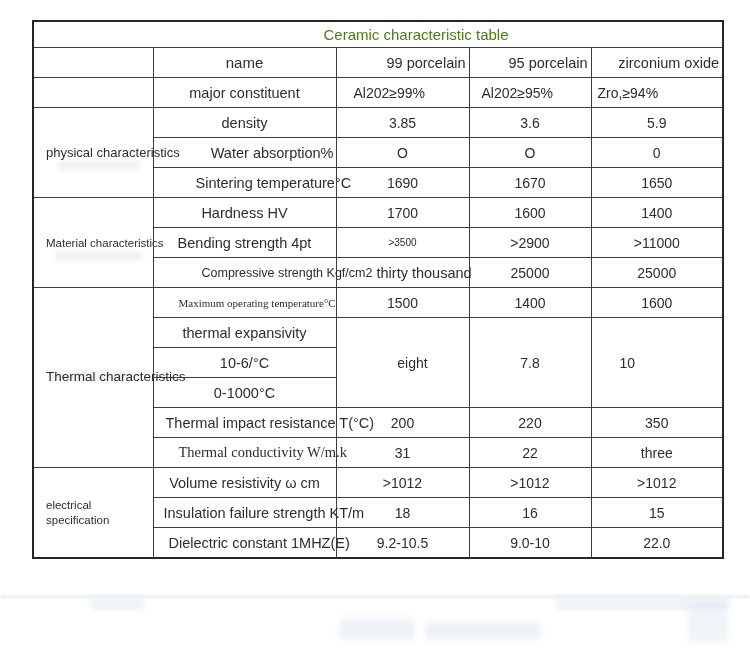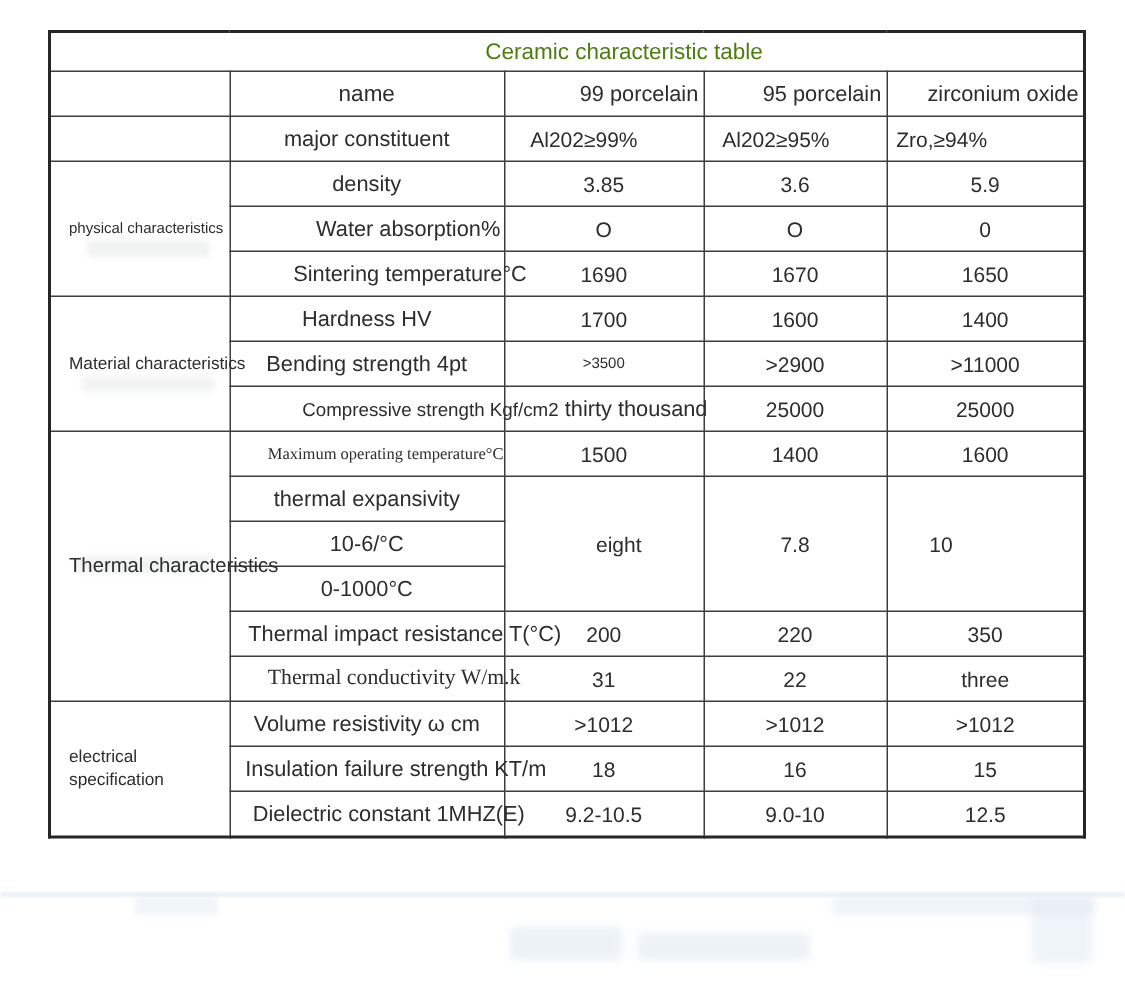--- a/index.html
+++ b/index.html
@@ -34,7 +34,7 @@
   .xsm{font-size:11px;}
   .val{font-size:14px;}
   .group{text-align:left;padding-left:12px;}
-  .g-physical{font-size:10px;text-decoration:underline;}
+  .g-physical{font-size:13px;text-decoration:underline;}
   .g-material{font-size:11.5px;}
   .g-thermal{font-size:13.5px;}
   .g-thermal .ov{transform:translateY(-18px);margin-top:34px;}

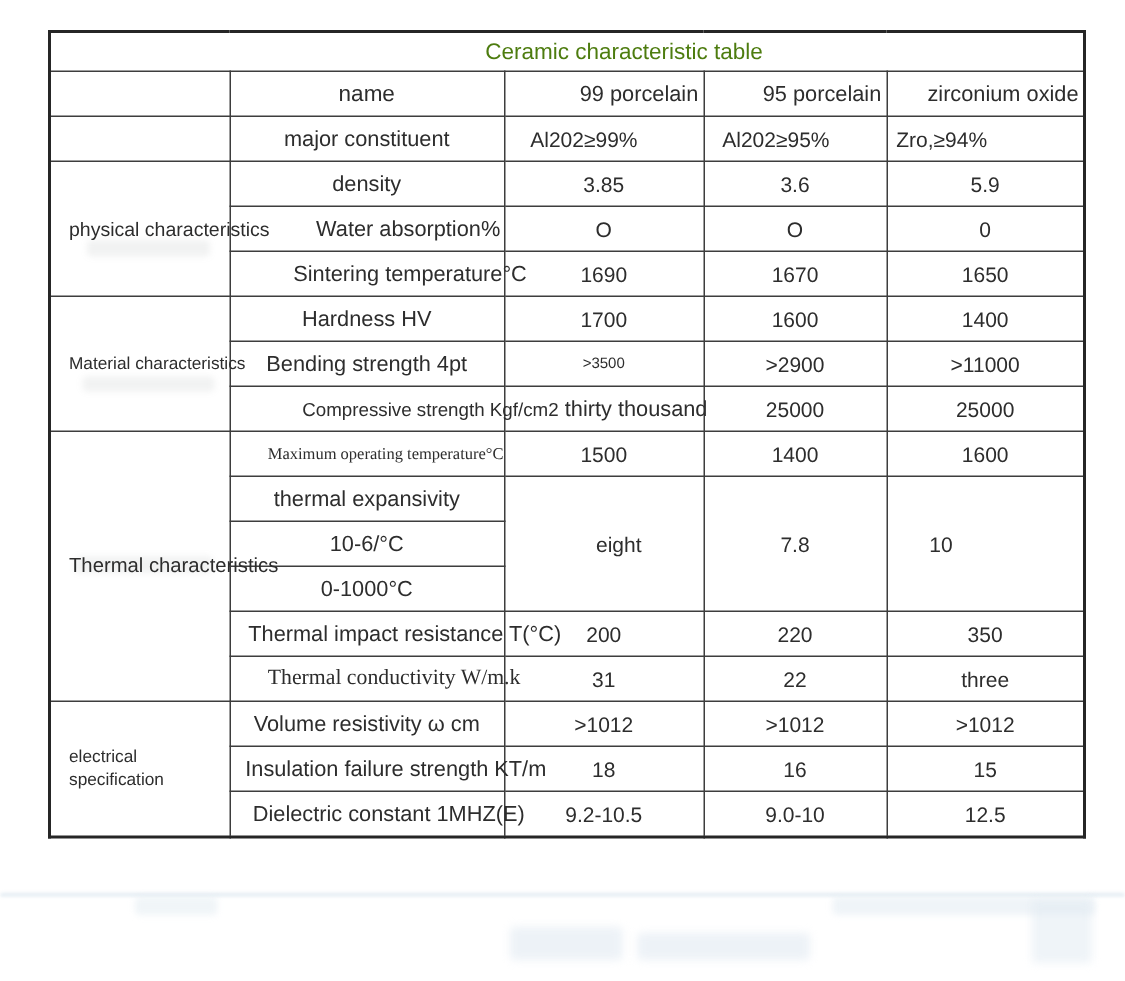--- a/index.html
+++ b/index.html
@@ -189,7 +189,7 @@
     <td class="lbl lft pl15"><span class="ov">Dielectric constant 1MHZ(E)</span></td>
     <td class="val" style="">9.2-10.5</td>
     <td class="val">9.0-10</td>
-    <td class="val">12.5</td>
+    <td class="val">22.0</td>
   </tr>
 </tbody>
     </table>

